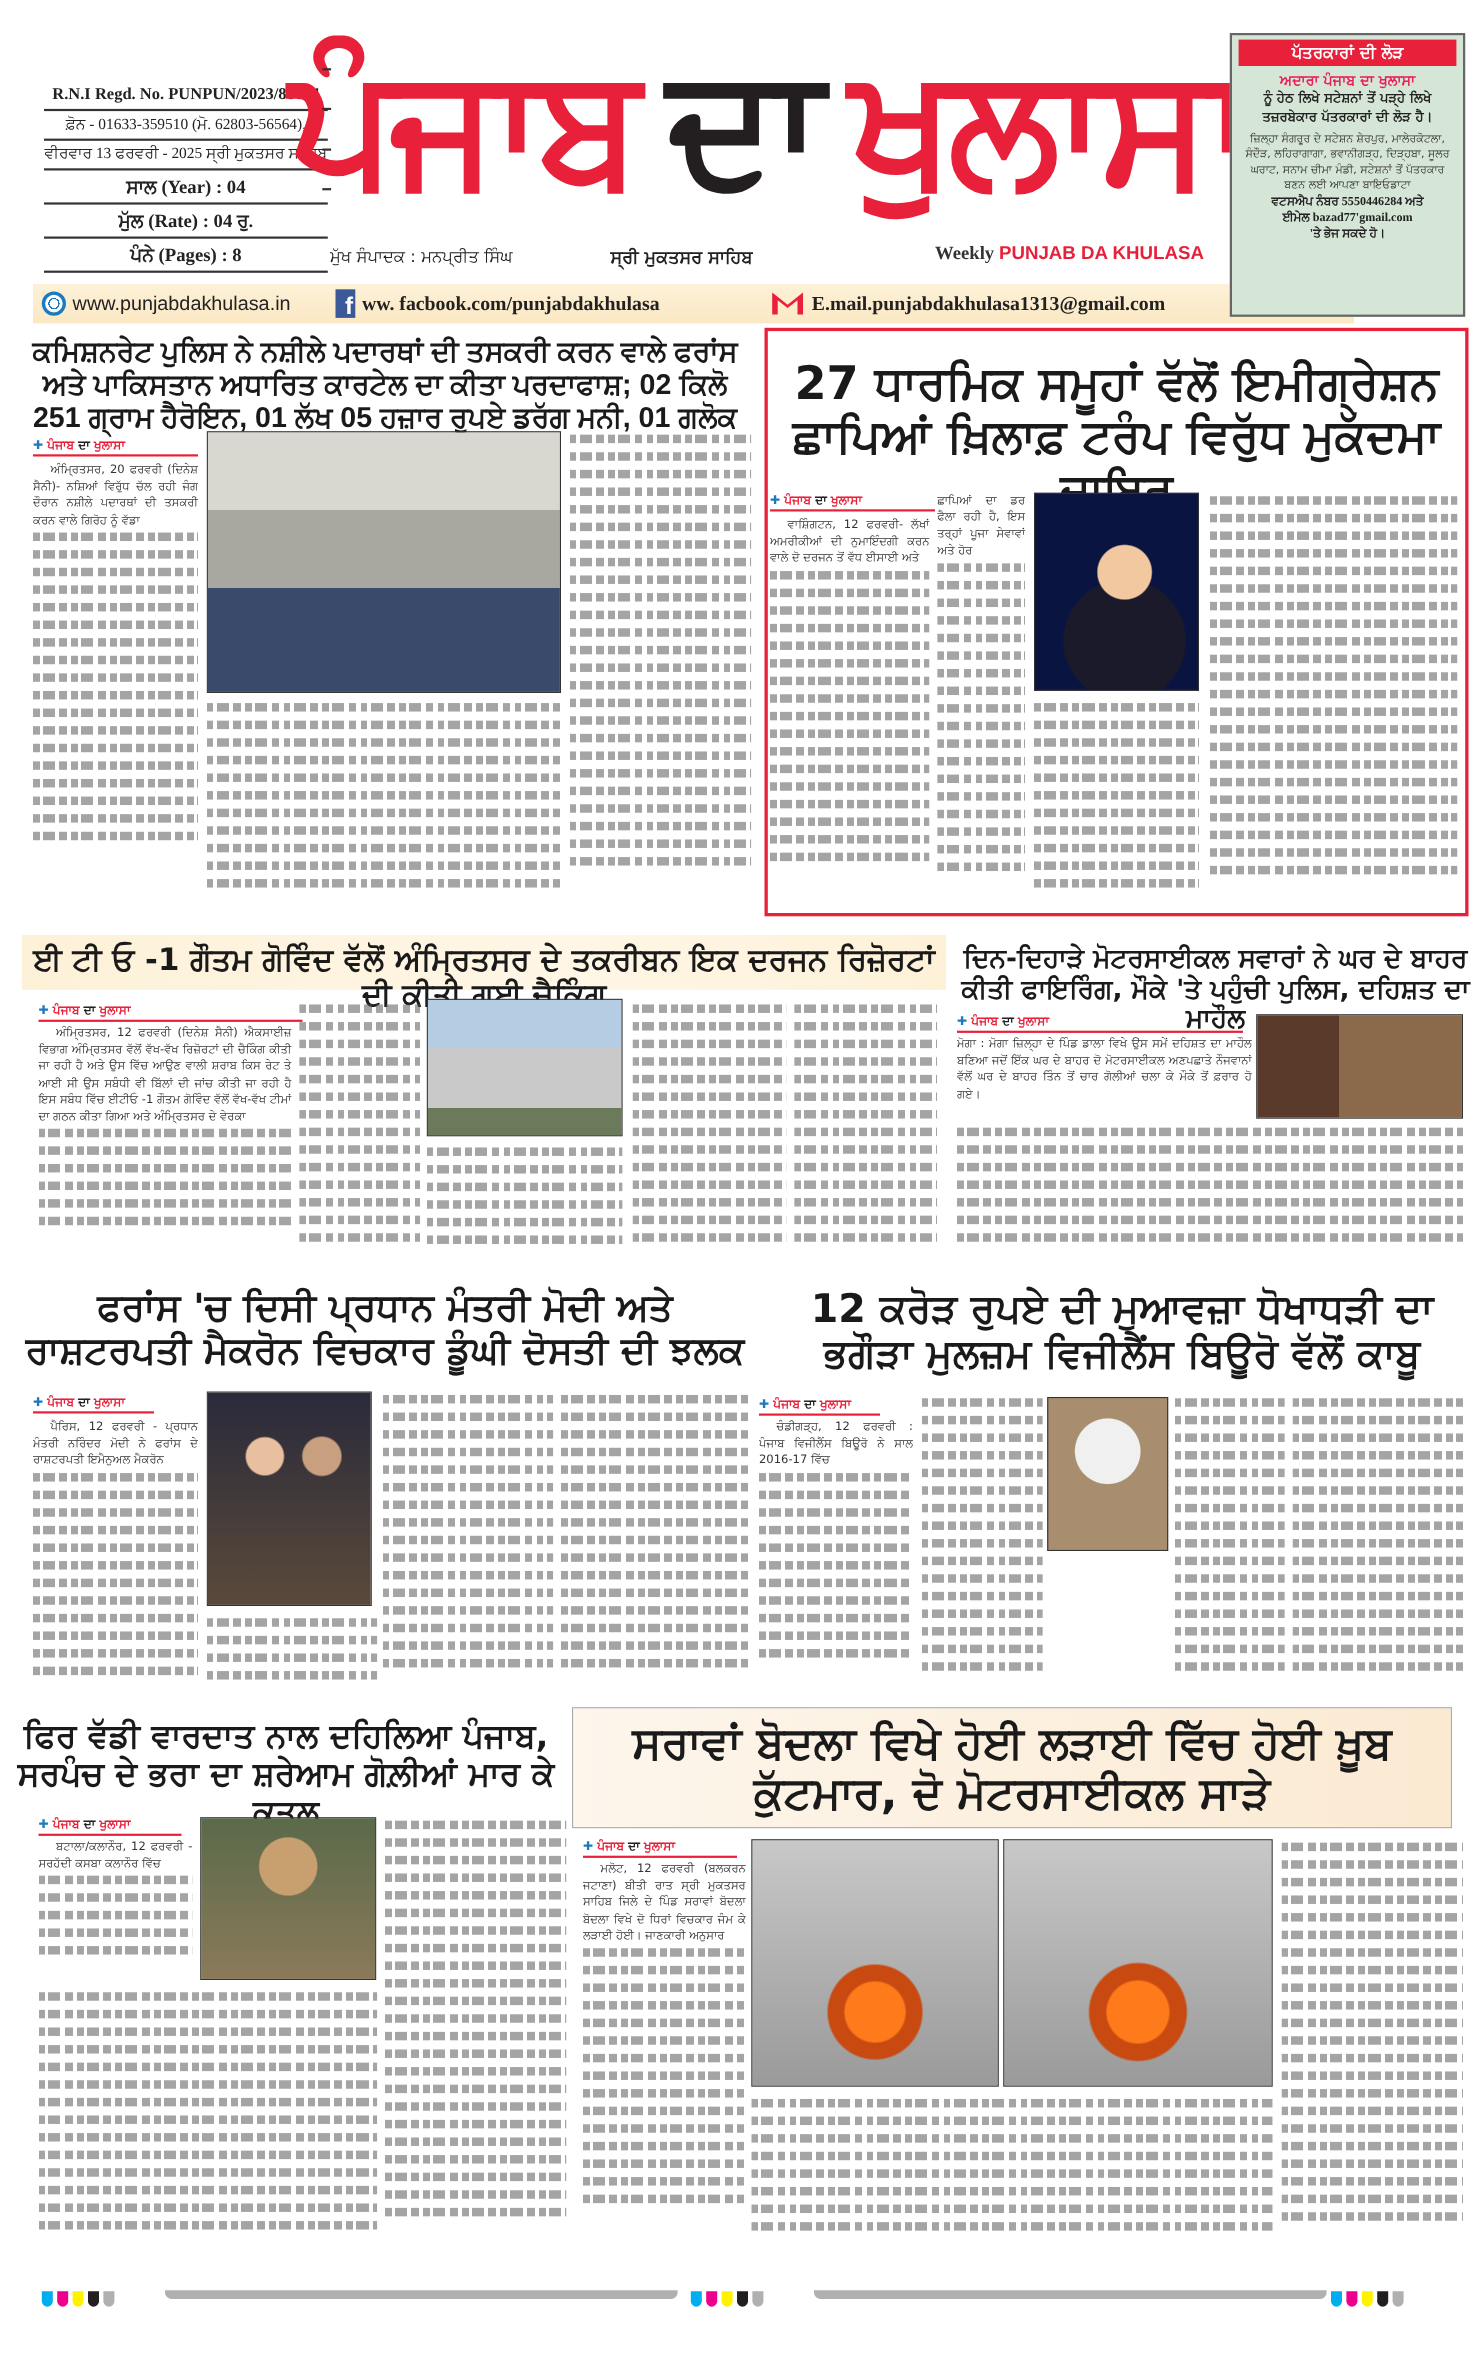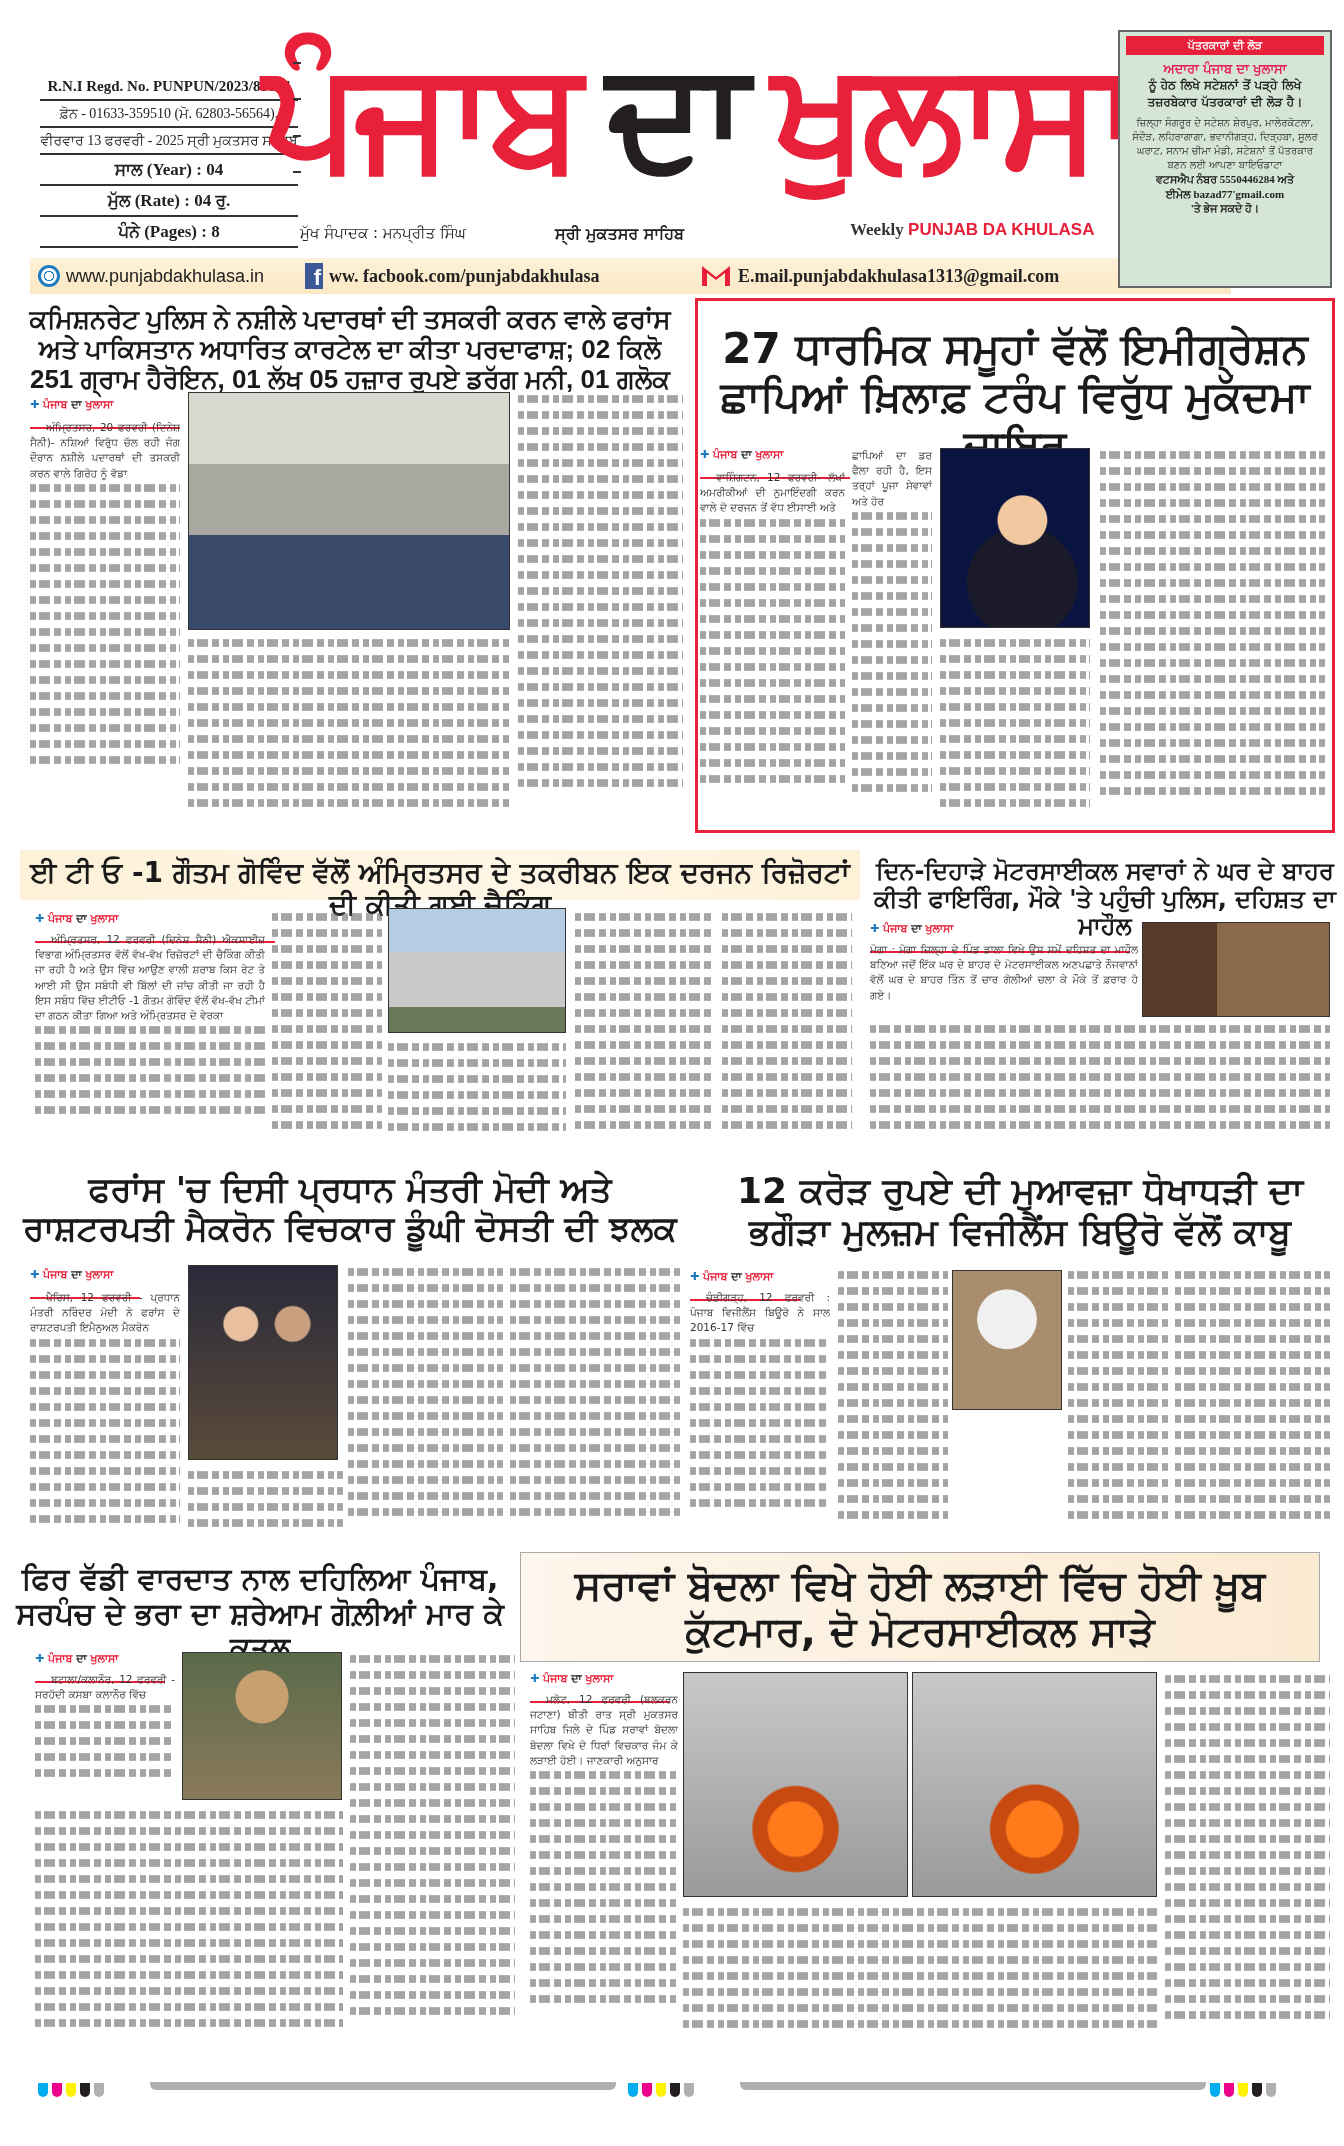--- a/index.html
+++ b/index.html
@@ -32,7 +32,7 @@
 
   
   .notice { left: 1118px; top: 30px; width: 214px; height: 258px; background: #d6e6d6; border: 2px solid #666; padding: 4px 6px; text-align: center; }
-  .notice .hdr { background: #e8203a; color: #fff; font-weight: bold; font-size: 11px; padding: 3px 0; }
+  .notice .hdr { background: #e8203a; color: #fff; font-weight: bold; font-size: 15px; padding: 3px 0; }
   .notice .org { color: #e8205c; font-weight: bold; font-size: 13px; margin-top: 6px; }
   .notice .msg { font-weight: bold; font-size: 12px; line-height: 1.45; color: #222; }
   .notice .body { font-size: 10px; line-height: 1.4; color: #333; margin-top: 4px; }

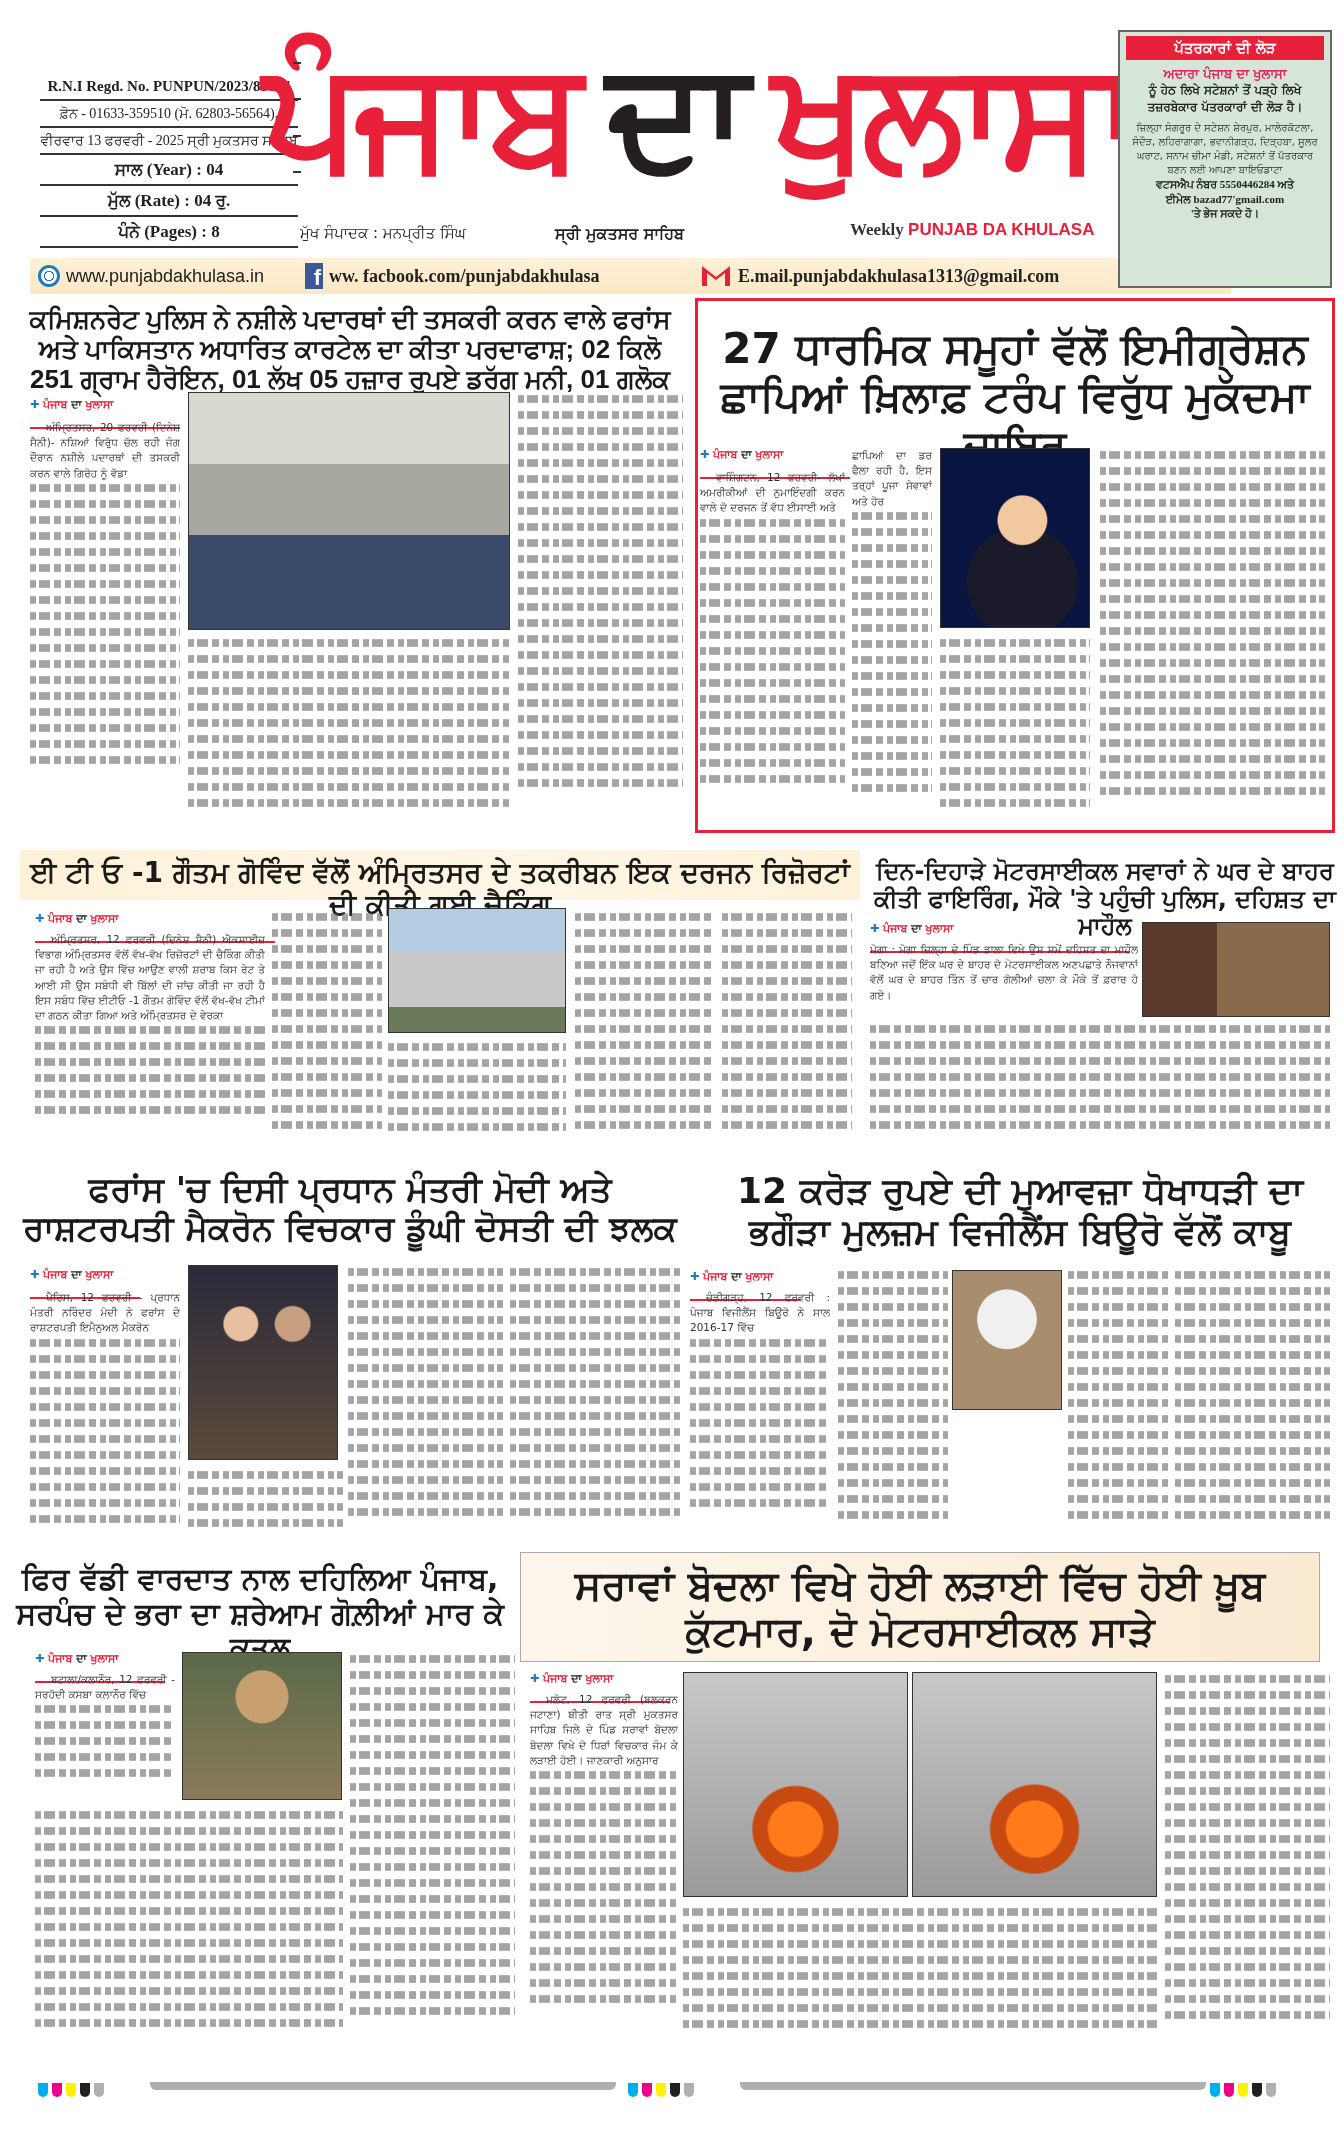--- a/index.html
+++ b/index.html
@@ -53,7 +53,7 @@
   .h8 { left: 525px; top: 1562px; width: 790px; font-size: 40px; }
 
   
-  .byline { font-size: 11px; font-weight: bold; border-bottom: 2px solid #e8203a; padding-bottom: 16px; width: 150px; }
+  .byline { font-size: 11px; font-weight: bold; border-bottom: 2px solid #e8203a; padding-bottom: 2px; width: 150px; }
   .byline .plus { color: #1c7bbf; }
   .byline .r { color: #e8203a; }
   .byline .b { color: #222; }

